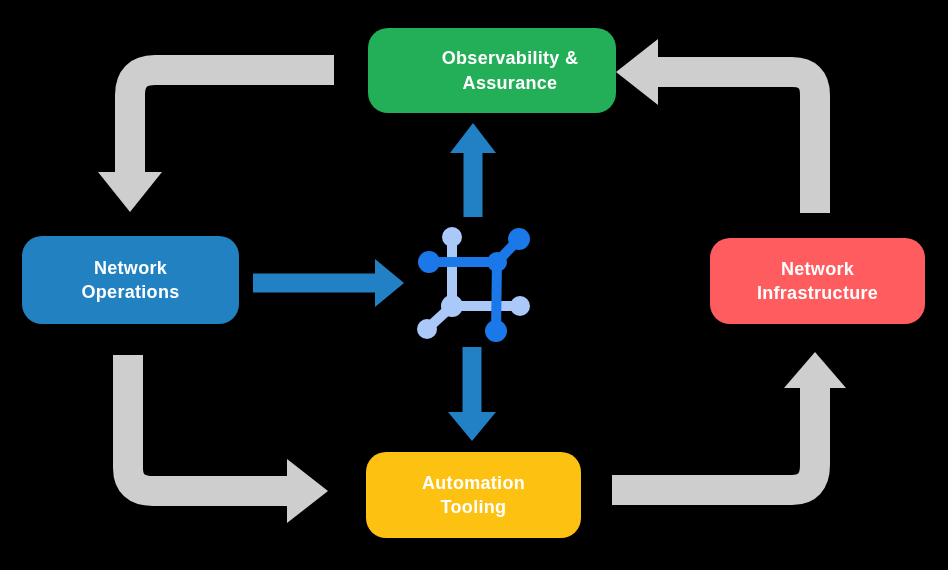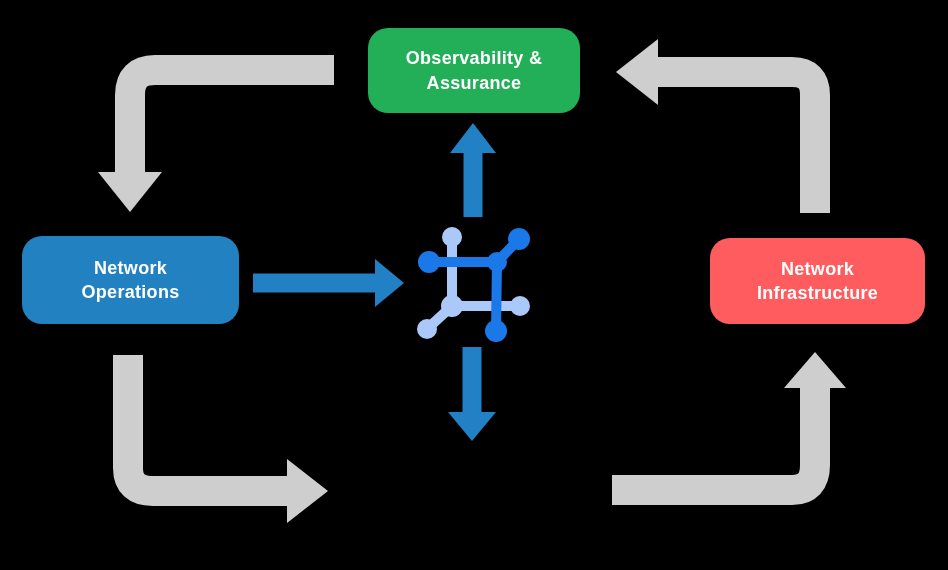--- a/index.html
+++ b/index.html
@@ -41,7 +41,7 @@
     line-height:1.35;letter-spacing:0.3px;
     white-space:pre-line;
   }
-  .node-observability{left:368px;top:28px;width:212px;height:85px;background:var(--green);}
+  .node-observability{left:368px;top:28px;width:212px;height:85px;background:var(--green);padding-left:36px;}
   .node-operations{left:22px;top:236px;width:217px;height:88px;background:var(--blue);}
   .node-infrastructure{left:710px;top:238px;width:215px;height:86px;background:var(--red);}
   .node-automation{left:366px;top:452px;width:215px;height:86px;background:var(--yellow);}

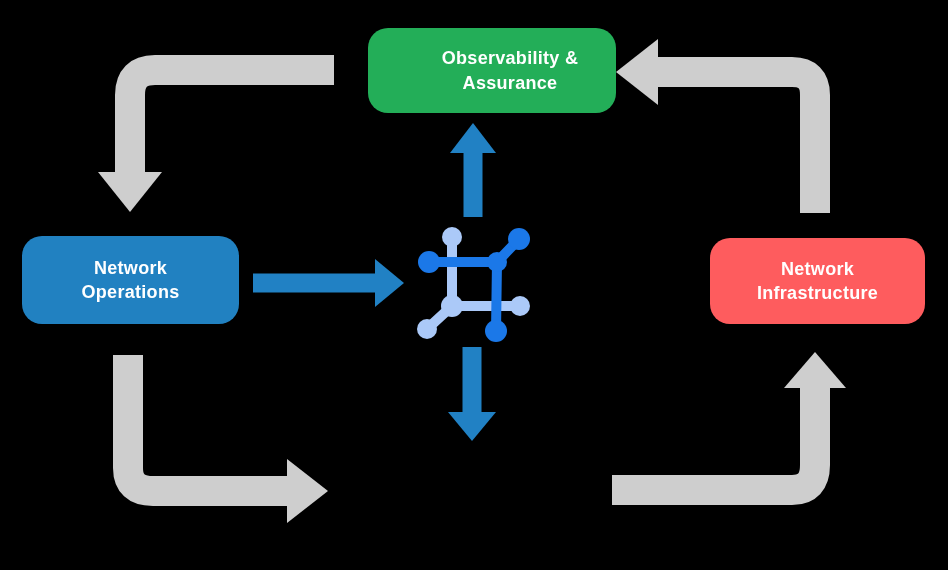--- a/index.html
+++ b/index.html
@@ -116,6 +116,10 @@
 Infrastructure</span>
   </div>
 
+  <div class="node node-automation">
+    <span>Automation
+Tooling</span>
+  </div>
 
 </div>
 

